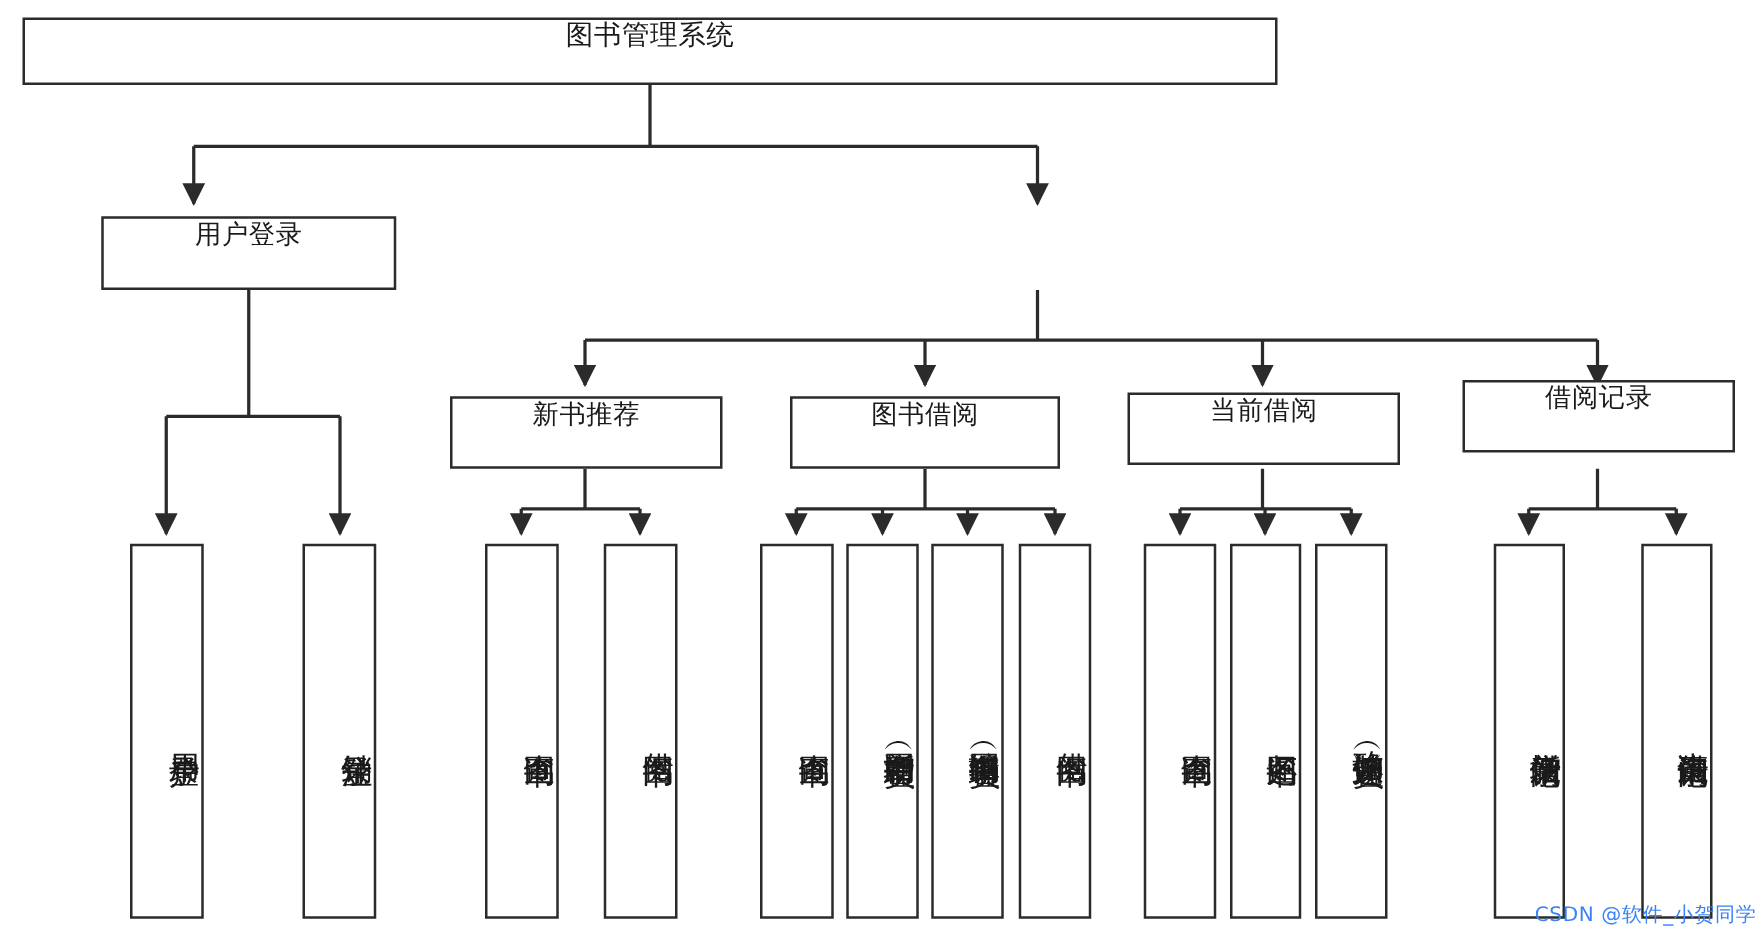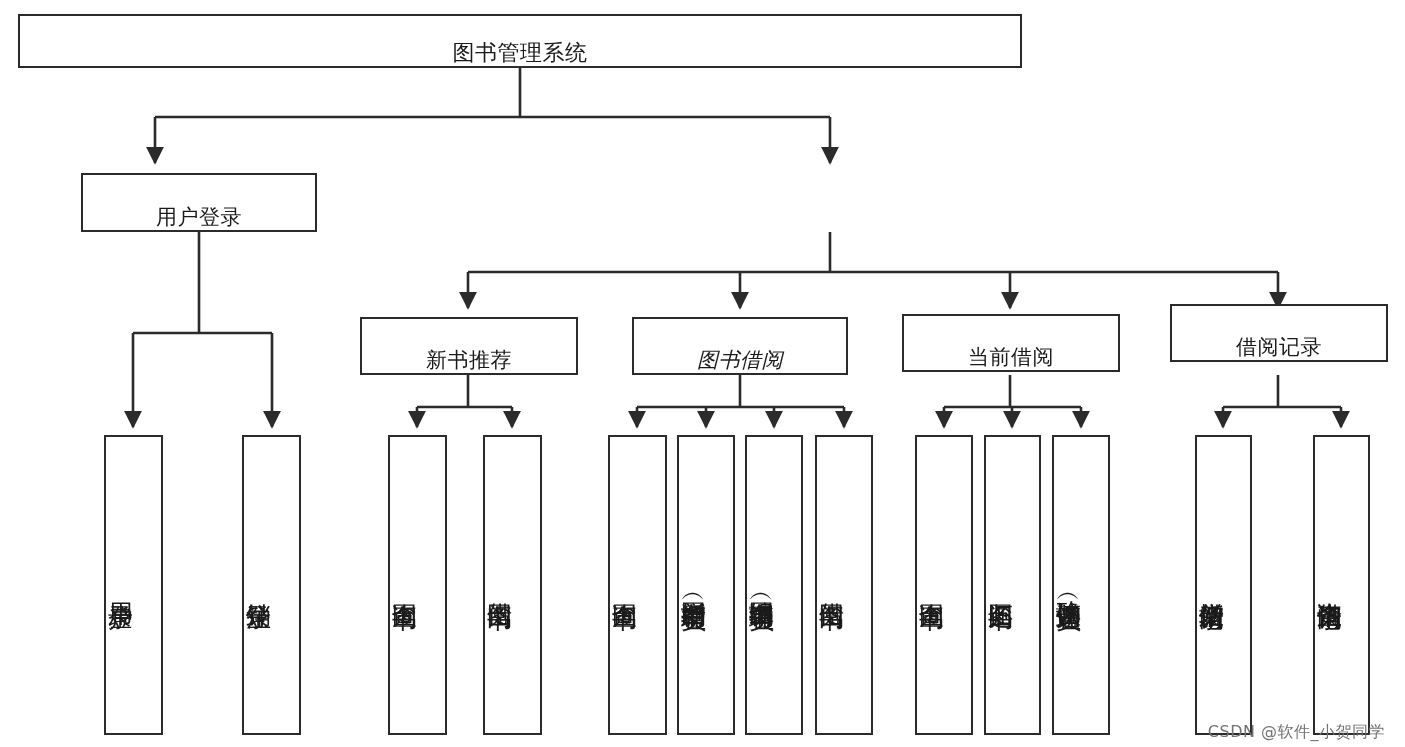--- a/index.html
+++ b/index.html
@@ -32,7 +32,7 @@
     background: #ffffff;
     color: #1a1a1a;
     display: flex;
-    align-items: flex-end;
+    align-items: flex-start;
     justify-content: center;
     text-align: center;
     z-index: 2;

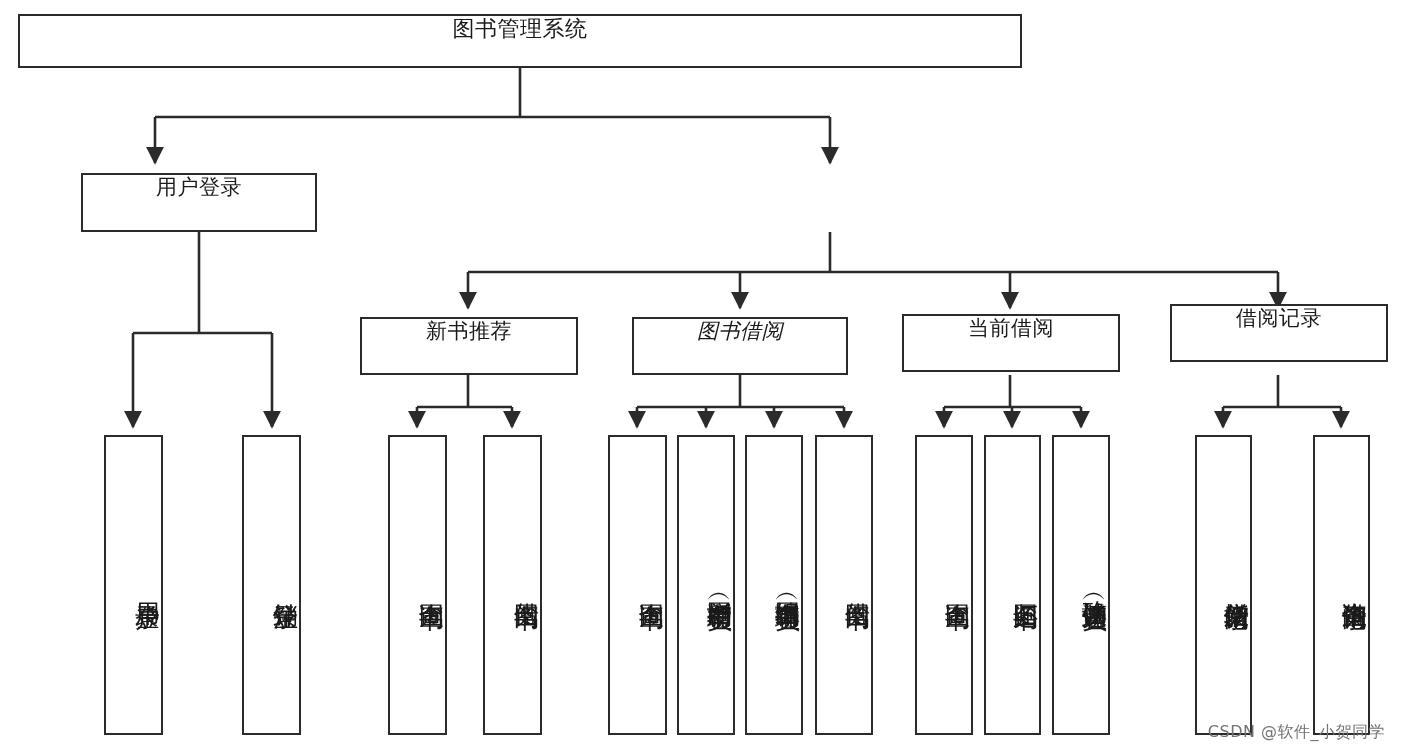--- a/index.html
+++ b/index.html
@@ -136,7 +136,7 @@
   <div class="node horiz" style="left:360px; top:317px; width:218px; height:58px;">
     <span>新书推荐</span>
   </div>
-  <div class="node horiz" style="left:632px; top:317px; width:216px; height:58px;font-style:italic;">
+  <div class="node horiz" style="left:632px; top:317px; width:216px; height:58px;">
     <span>图书借阅</span>
   </div>
   <div class="node horiz" style="left:902px; top:314px; width:218px; height:58px;">

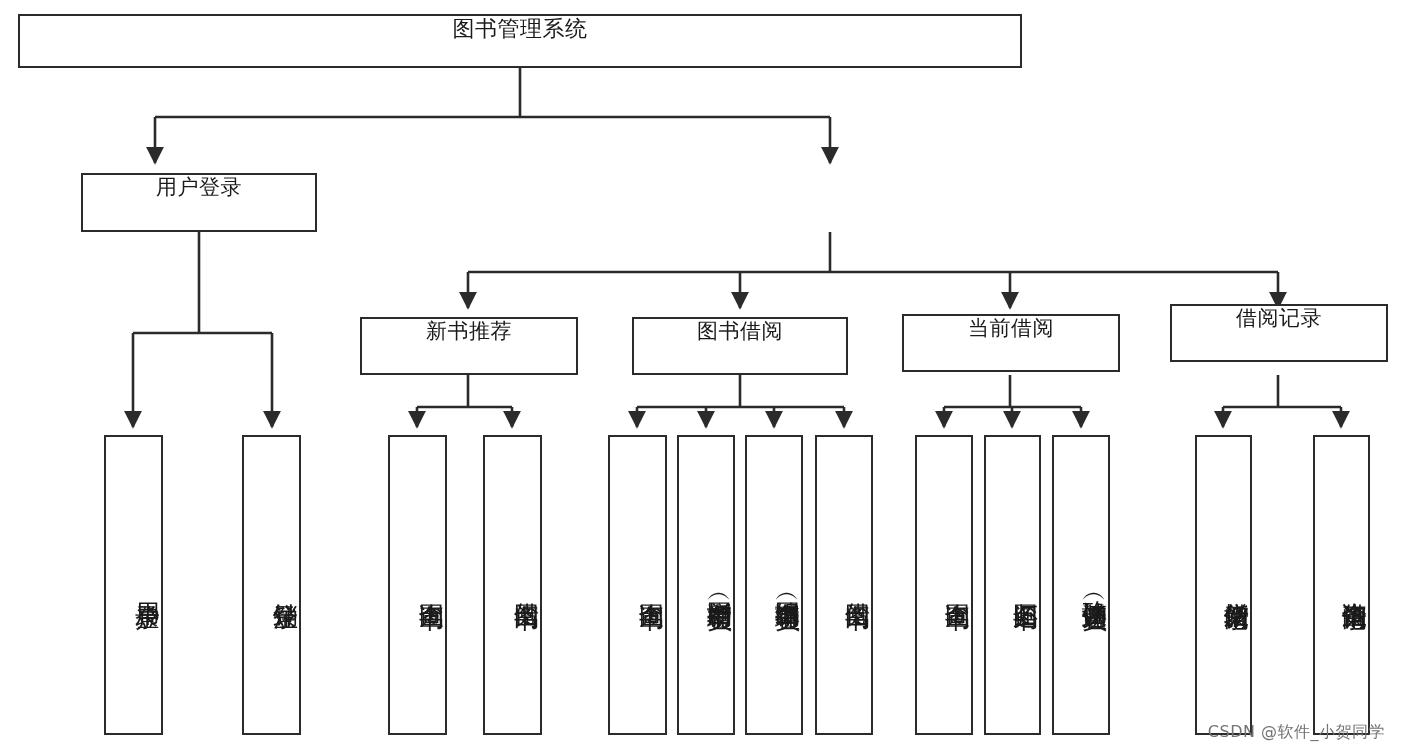--- a/index.html
+++ b/index.html
@@ -61,10 +61,10 @@
   }
   .watermark {
     position: absolute;
-    right: 20px;
+    right: 0;
     bottom: 4px;
     font-size: 16px;
-    color: #737373;
+    color: #3b82f6;
     letter-spacing: 0.5px;
     z-index: 3;
     white-space: nowrap;

